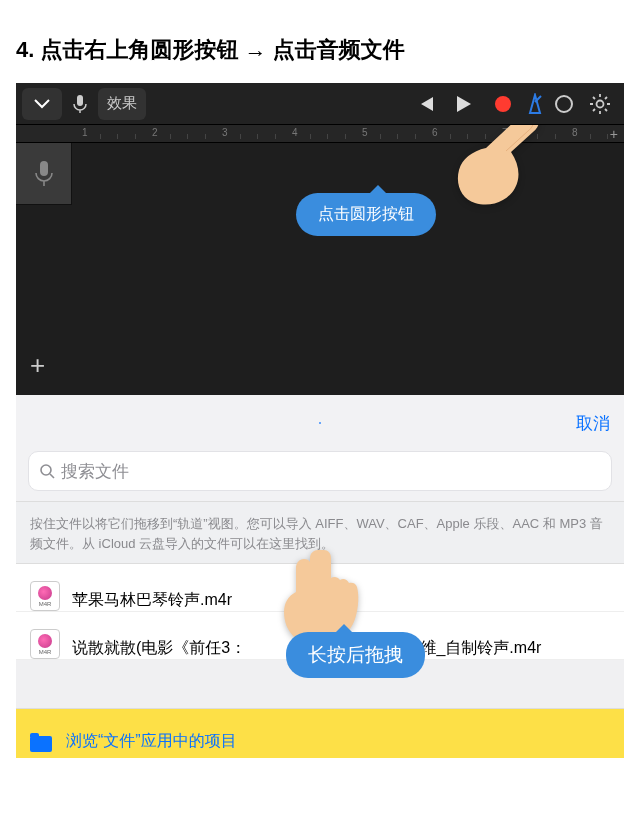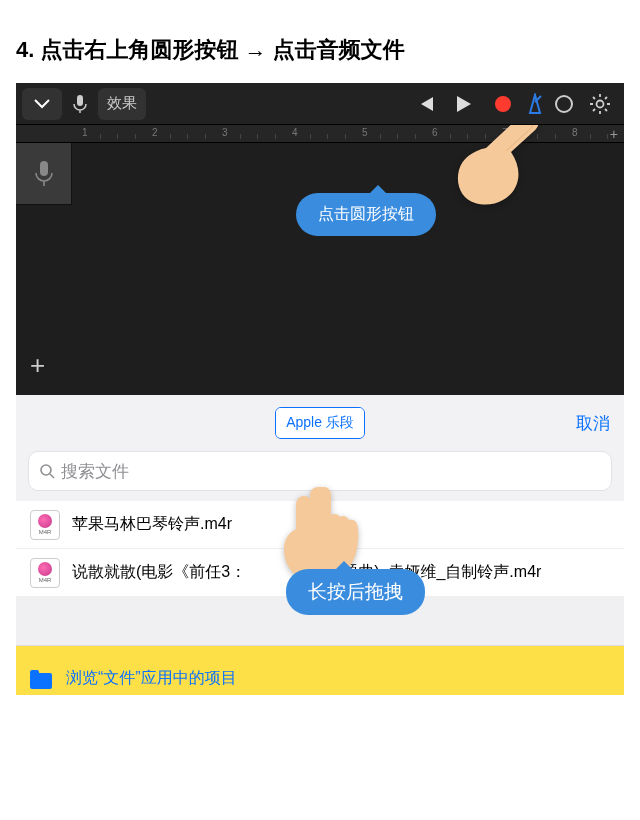--- a/index.html
+++ b/index.html
@@ -174,7 +174,6 @@
   <div class="browser">
     <div class="tabbar">
       <div class="seg">
-        <div class="off">Apple 乐段</div>
       </div>
       <div class="cancel">取消</div>
     </div>

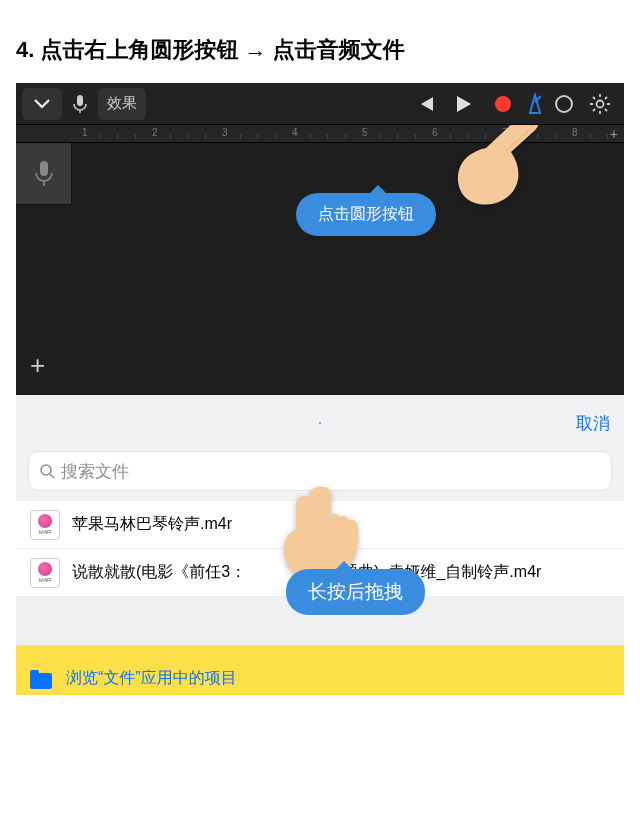--- a/index.html
+++ b/index.html
@@ -188,6 +188,7 @@
       <span>搜索文件</span>
     </div>
 
+    <div class="hint">按住文件以将它们拖移到“轨道”视图。您可以导入 AIFF、WAV、CAF、Apple 乐段、AAC 和 MP3 音频文件。从 iCloud 云盘导入的文件可以在这里找到。</div>
 
     <div class="filelist">
       <div class="row">

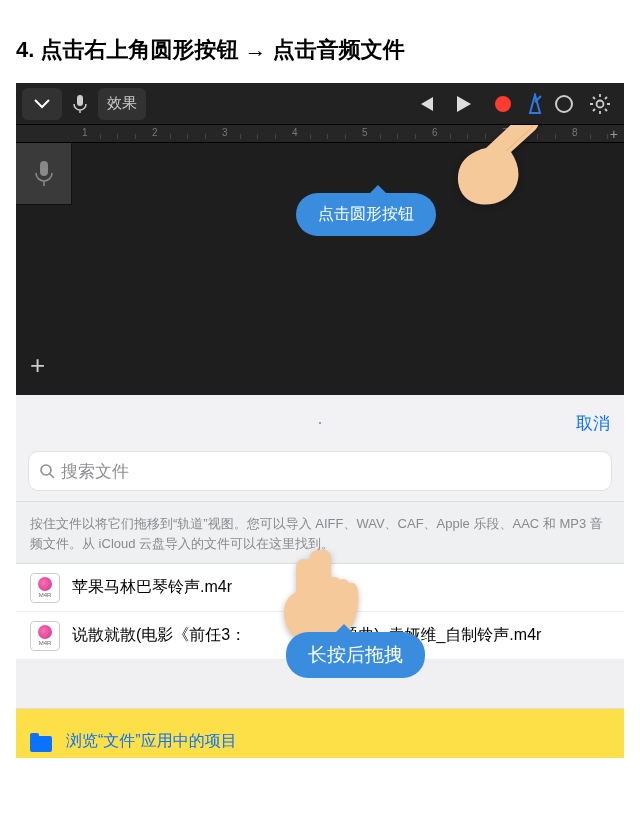--- a/index.html
+++ b/index.html
@@ -44,7 +44,7 @@
   .search .mag{margin-right:6px}
   .hint{padding:12px 14px 10px;font-size:13px;color:#8a8a8e;line-height:1.5;border-bottom:1px solid #ddd;border-top:1px solid #ddd;background:#eff0f2}
   .filelist{background:#fff;position:relative}
-  .row{display:flex;align-items:center;height:48px;padding:0 14px;border-bottom:1px solid #eee;font-size:16px}
+  .row{display:flex;align-items:flex-end;height:48px;padding:0 14px;border-bottom:1px solid #eee;font-size:16px}
   .ficon{width:30px;height:30px;border:1px solid #ccc;border-radius:4px;margin-right:12px;display:flex;flex-direction:column;align-items:center;justify-content:center;font-size:6px;color:#666;background:#fff}
   .ficon .dot{width:14px;height:14px;border-radius:50%;background:radial-gradient(circle at 40% 40%,#ff6bb5,#c53a8b);margin-bottom:1px}
   .callout2{position:absolute;left:270px;top:68px;background:#3a8dde;color:#fff;font-size:19px;padding:10px 22px;border-radius:22px;z-index:5}

